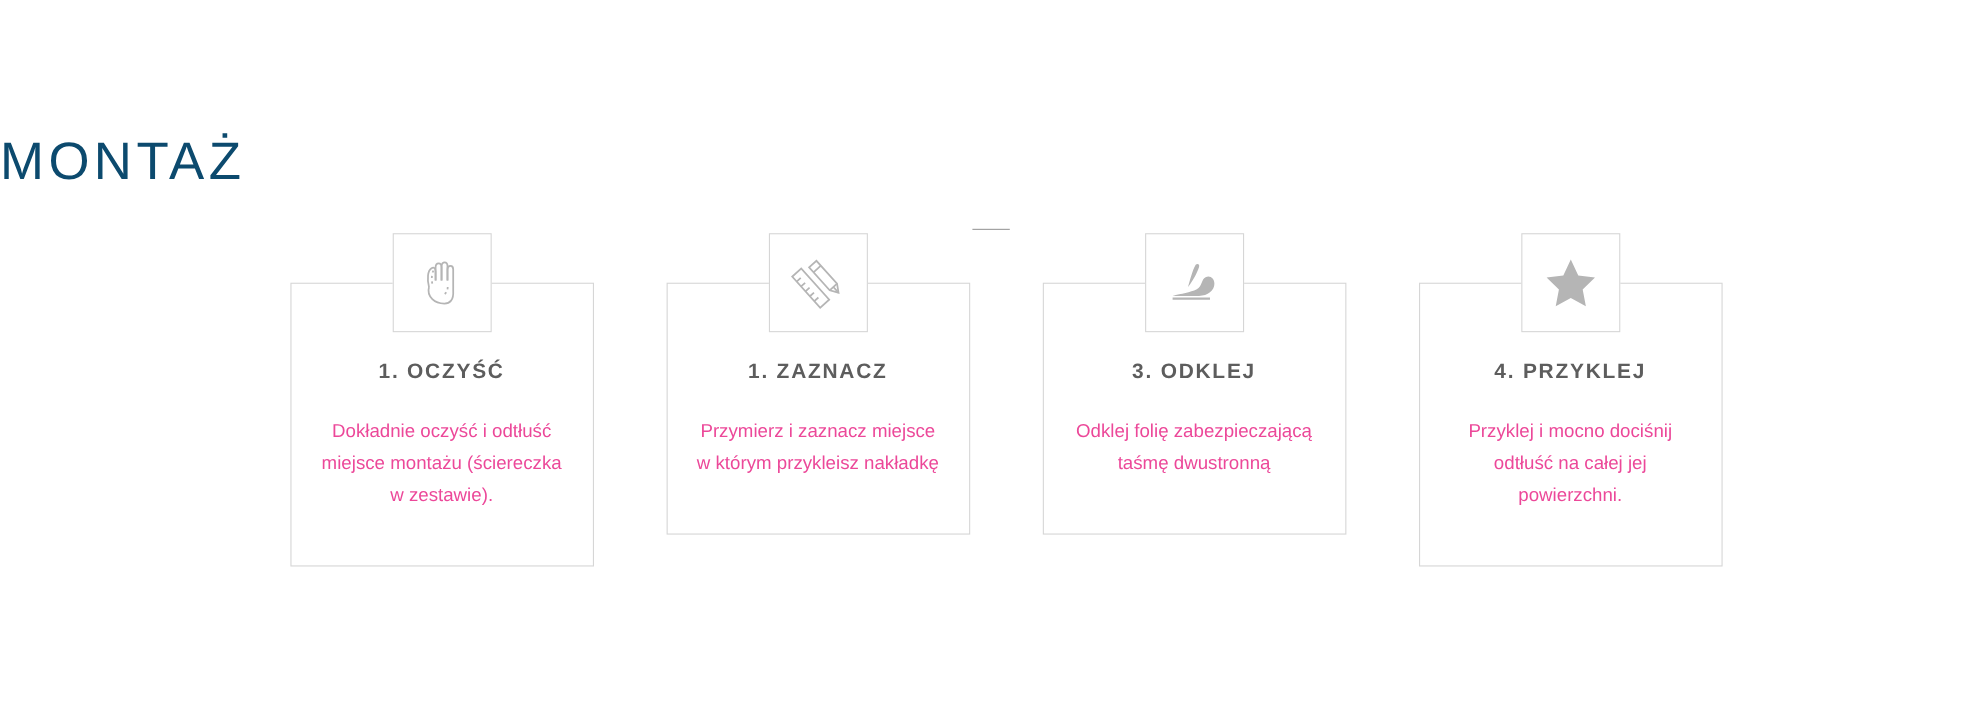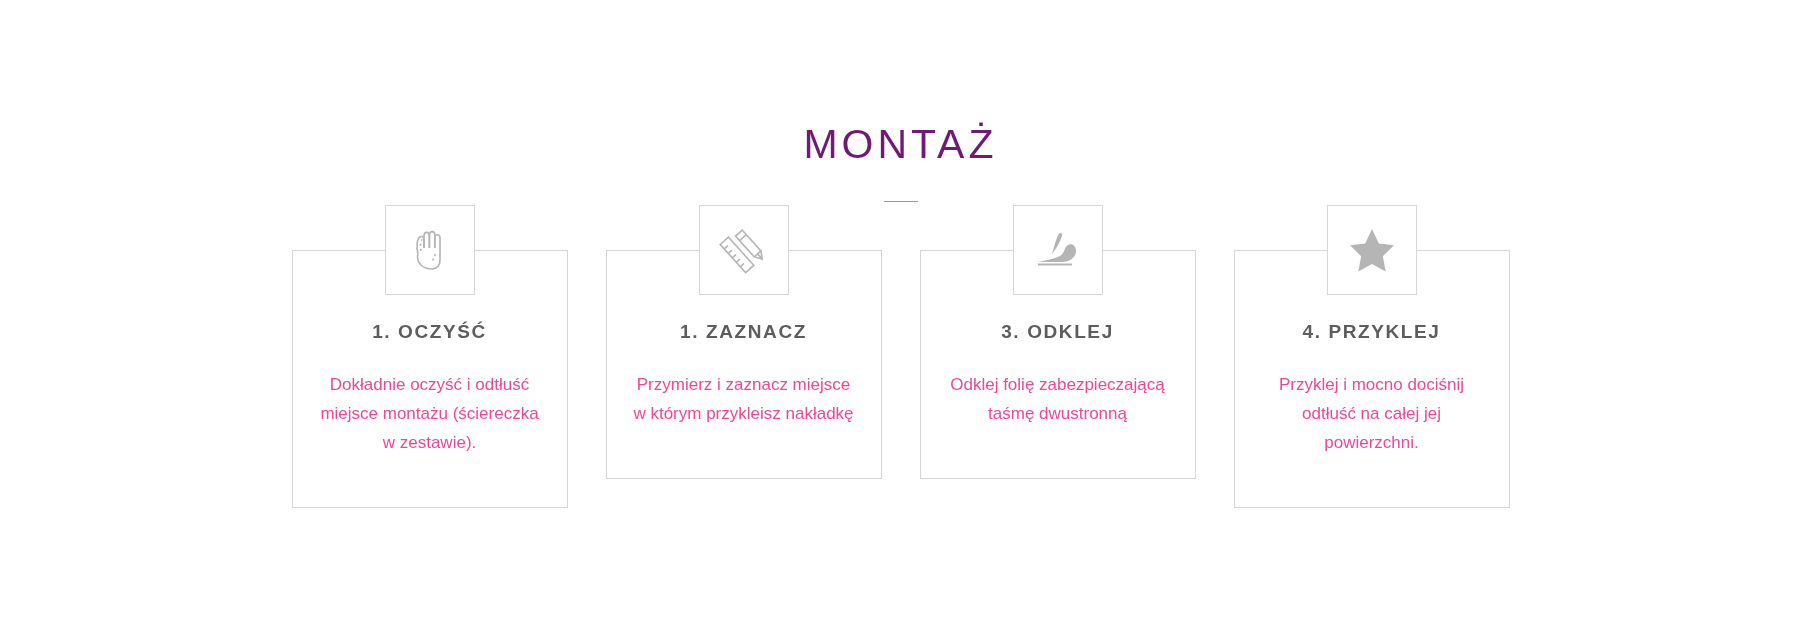--- a/index.html
+++ b/index.html
@@ -21,11 +21,10 @@
     box-sizing: border-box;
   }
   .section-title {
-    text-align: center;
-    font-size: 41px;
+    font-size: 48px;
     letter-spacing: 4px;
     font-weight: 400;
-    color: #701a75;
+    color: #0c4a6e;
     margin: 0;
     padding-top: 124px;
     line-height: 1;

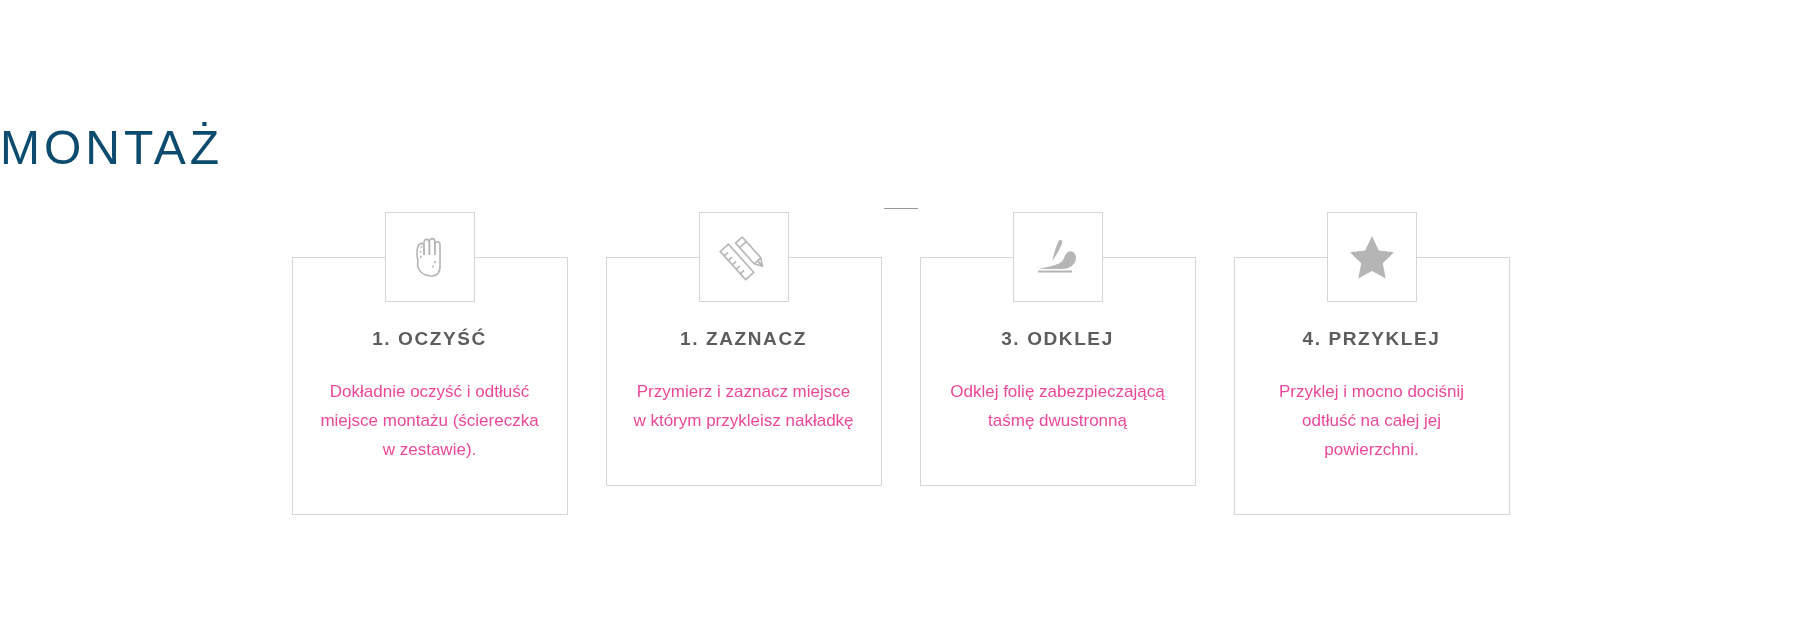--- a/index.html
+++ b/index.html
@@ -48,6 +48,7 @@
     position: relative;
     width: 276px;
     box-sizing: border-box;
+    margin-left: 28px;
   }
   .step-box {
     border: 1px solid #d6d6d6;

